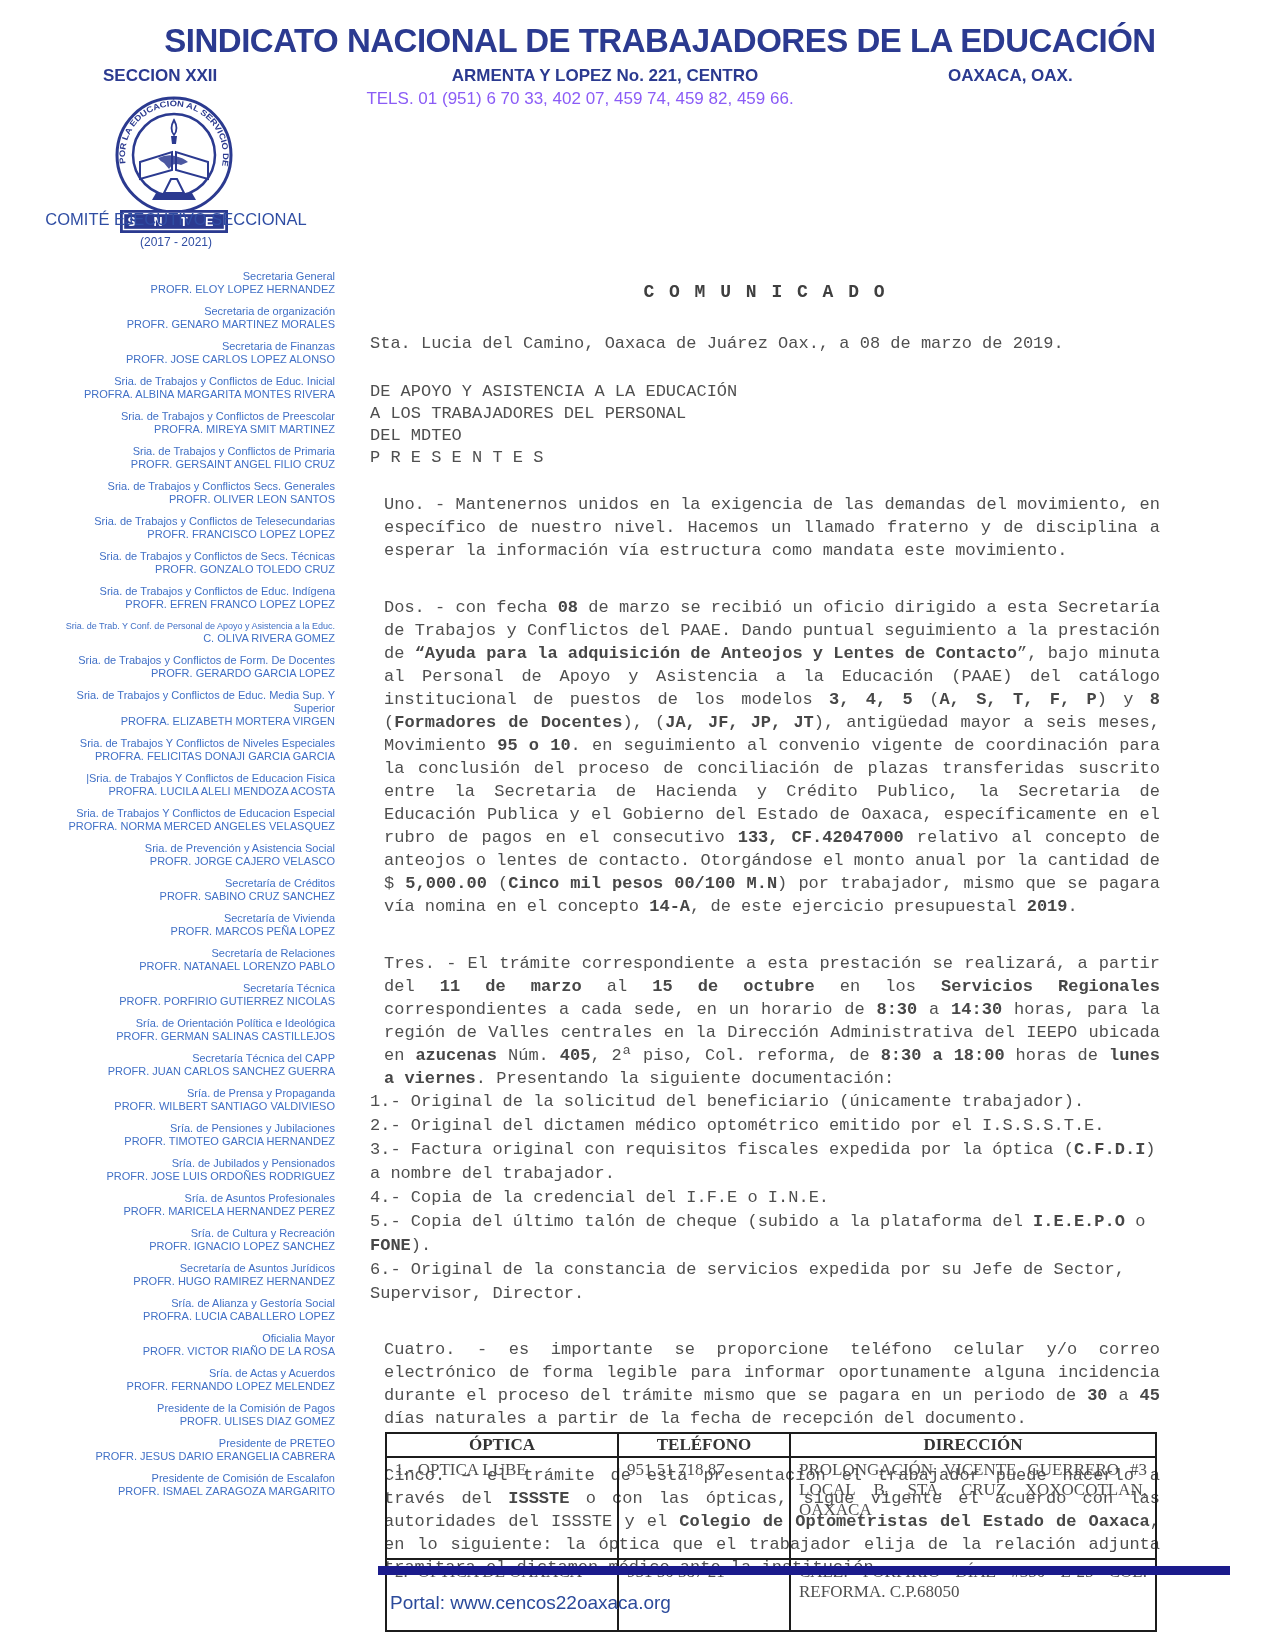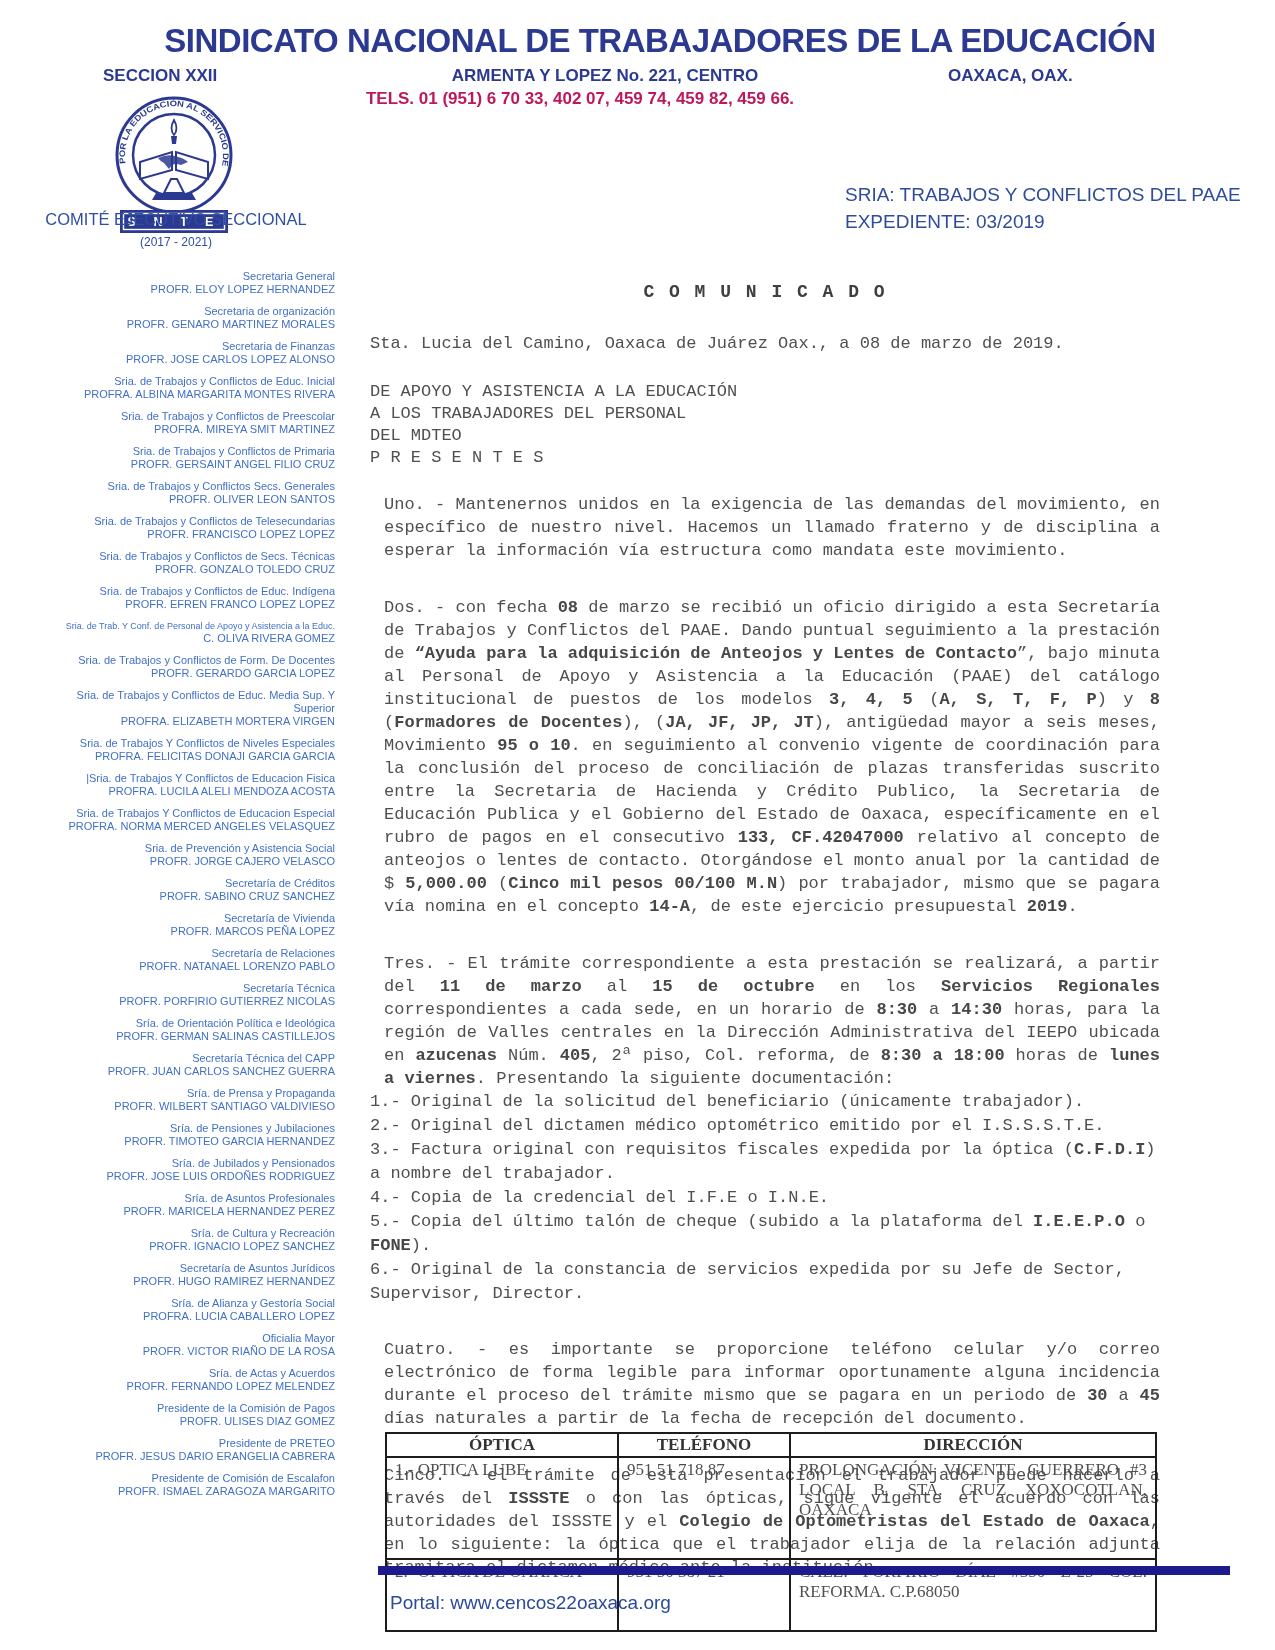--- a/index.html
+++ b/index.html
@@ -13,7 +13,7 @@
                font-size:17px;font-weight:bold;color:#2b3a90;}
   .hdr-city{position:absolute;top:66px;left:948px;font-size:17px;font-weight:bold;color:#2b3a90;}
   .hdr-tels{position:absolute;top:89px;left:345px;width:470px;text-align:center;
-            font-size:17px;font-weight:bold;color:#be185d;}
+            font-size:17px;font-weight:normal;color:#8b5cf6;}
   .sria-block{position:absolute;top:181px;left:845px;font-size:19px;line-height:27px;color:#2e4c9e;}
   .comite-block{position:absolute;top:208px;left:42px;width:268px;text-align:center;color:#2f4da3;}
   .comite-block .l1{font-size:16.5px;line-height:22px;}

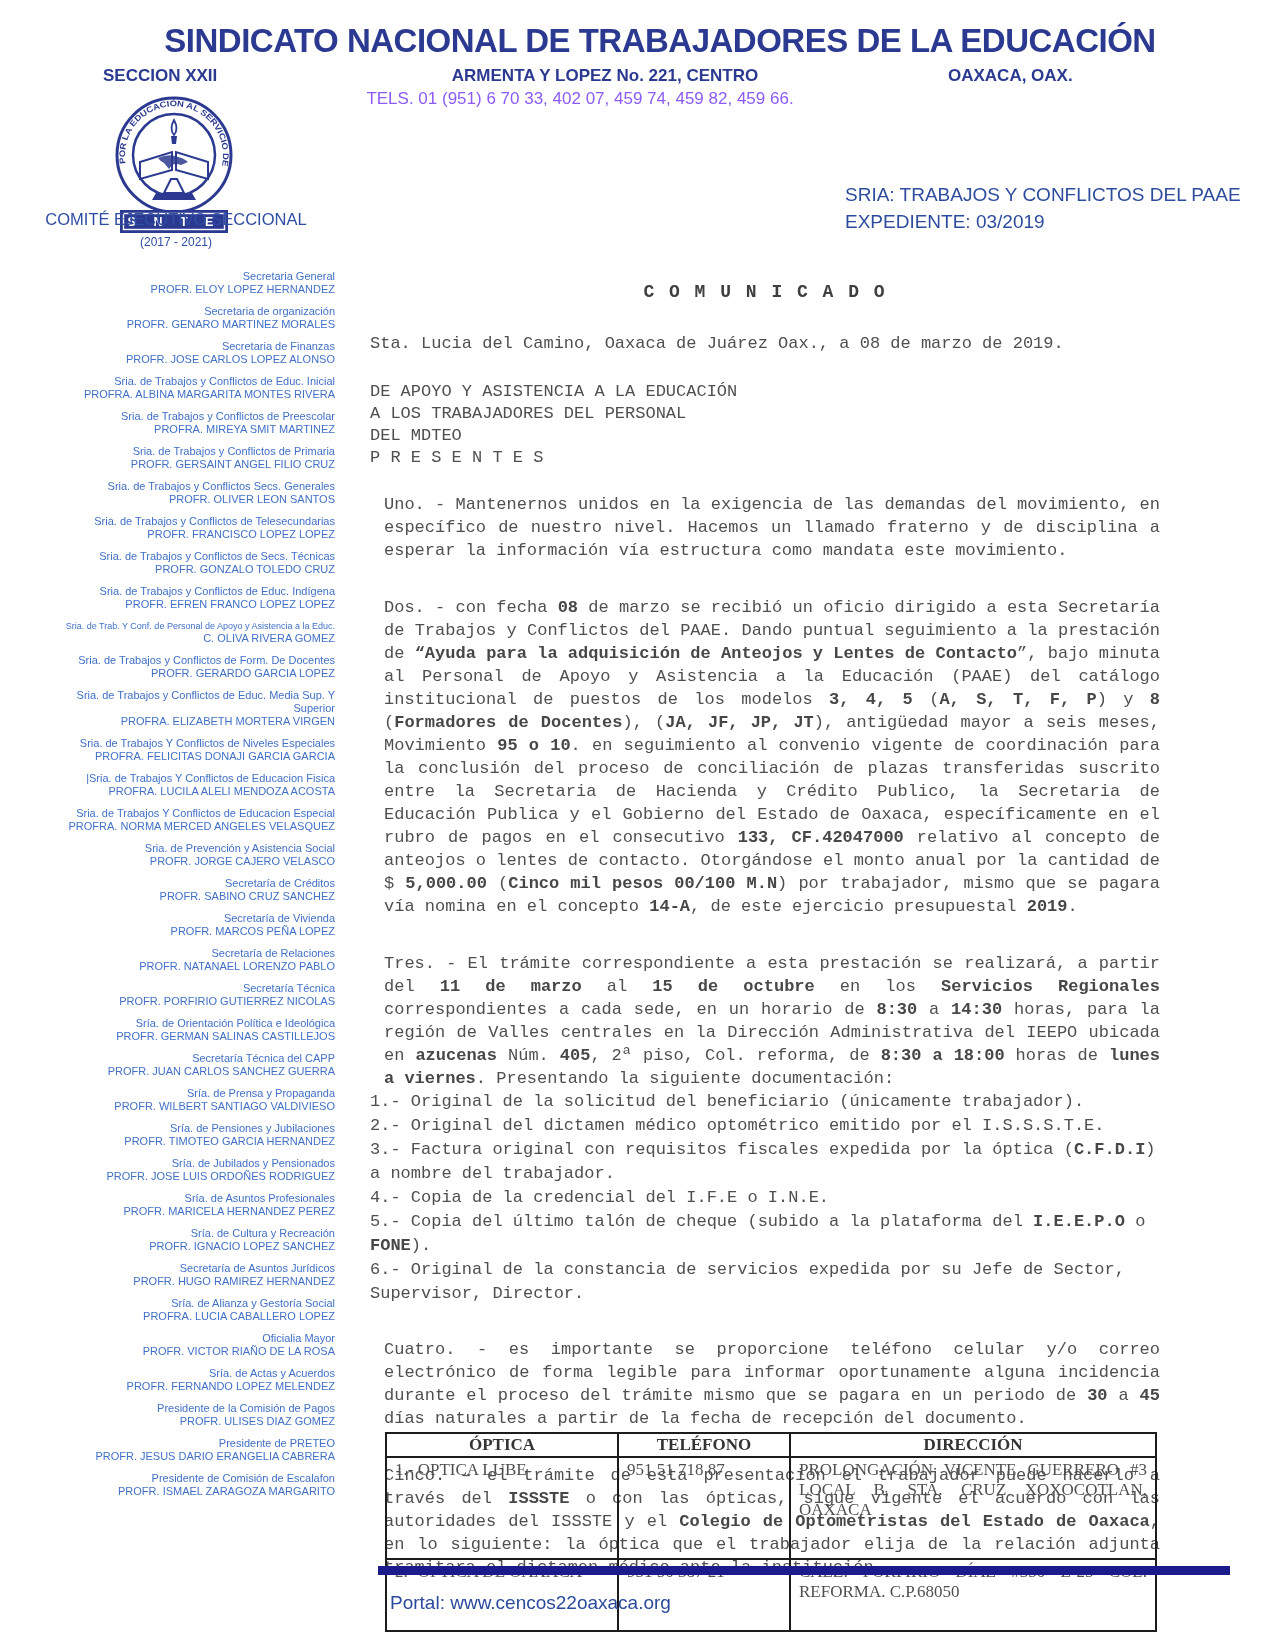--- a/index.html
+++ b/index.html
@@ -67,10 +67,6 @@
   <div class="hdr-city">OAXACA, OAX.</div>
   <div class="hdr-tels">TELS. 01 (951) 6 70 33, 402 07, 459 74, 459 82, 459 66.</div>
 
-  <div class="sria-block">
-    <div>SRIA: TRABAJOS Y CONFLICTOS DEL PAAE</div>
-    <div>EXPEDIENTE: 03/2019</div>
-  </div>
 
   <div class="logo-block">
     <svg viewBox="0 0 132 150" width="132" height="150">

